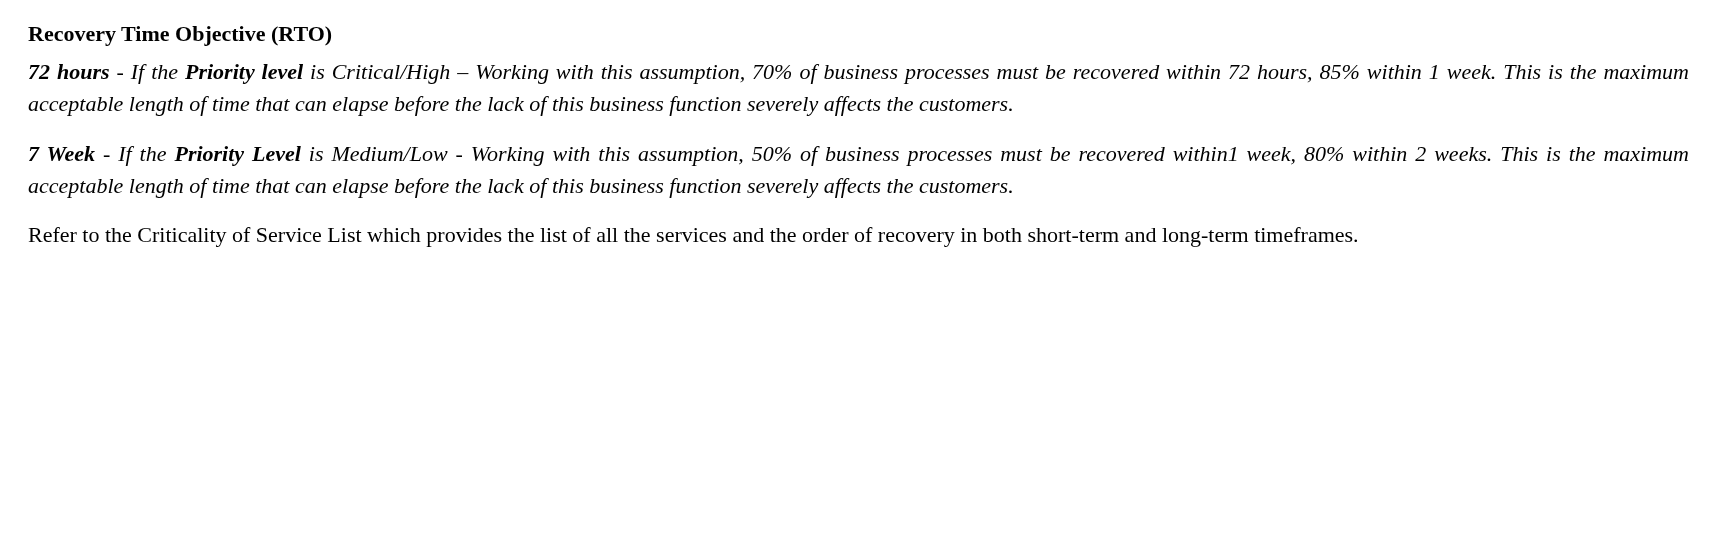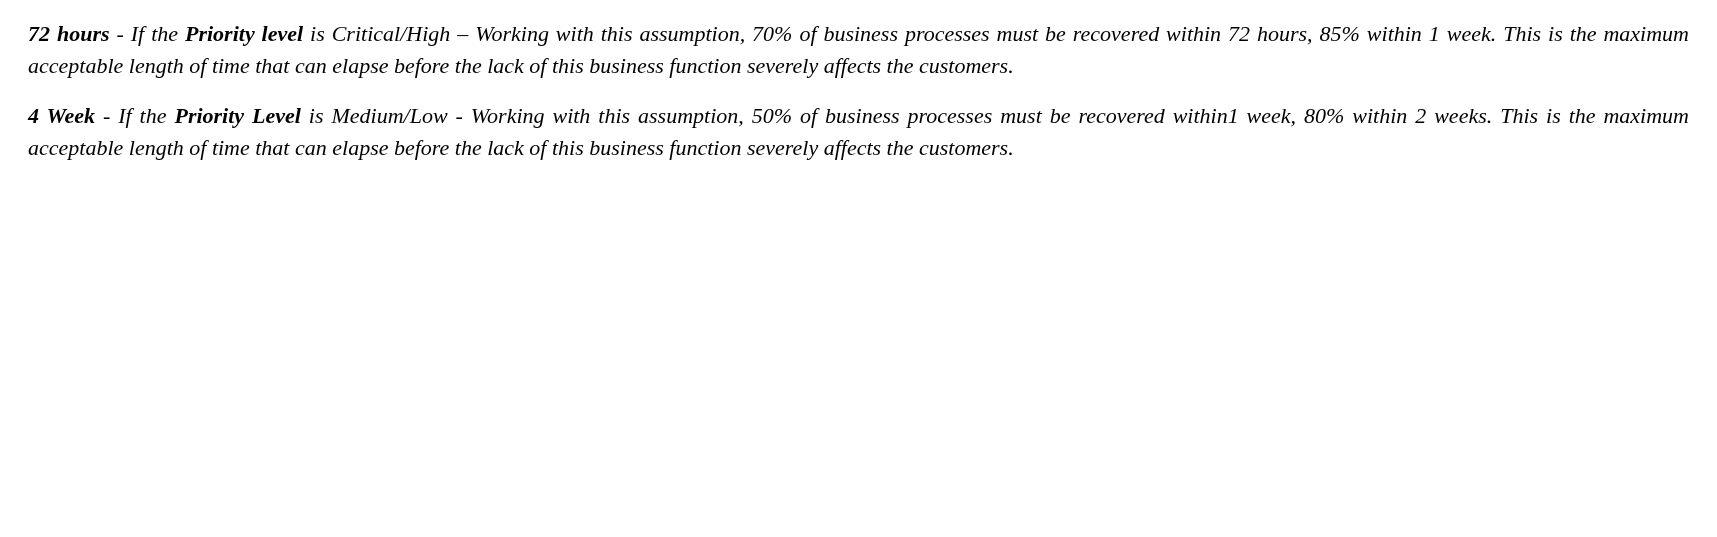--- a/index.html
+++ b/index.html
@@ -45,6 +45,7 @@
 
 <div>
 
+  <div class="section-title">Recovery Time Objective (RTO)</div>
 
   <p class="paragraph">
     <span class="term">72 hours</span><span> - If the <span class="term">Priority level</span> is Critical/High – Working with this assumption, 70% of business processes must be recovered within 72 hours, 85% within 1 week. This is the maximum acceptable length of time that can elapse before the lack of this business function severely affects the customers.</span>

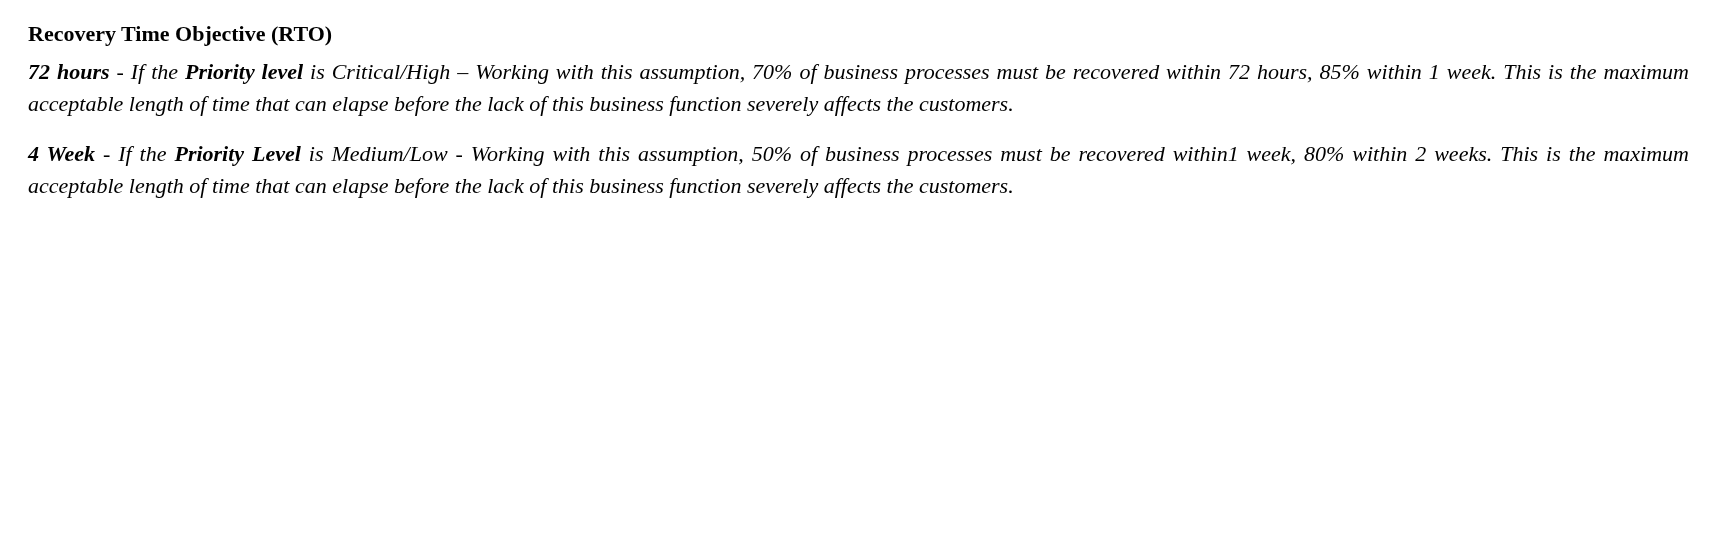--- a/index.html
+++ b/index.html
@@ -52,7 +52,7 @@
   </p>
 
   <p class="paragraph">
-    <span class="term">4 Week</span><span> - If the <span class="term">Priority Level</span> is Medium/Low - Working with this assumption, 50% of business processes must be recovered within1 week, 80% within 2 weeks. This is the maximum acceptable length of time that can elapse before the lack of this business function severely affects the customers.</span>
+    <span class="term">7 Week</span><span> - If the <span class="term">Priority Level</span> is Medium/Low - Working with this assumption, 50% of business processes must be recovered within1 week, 80% within 2 weeks. This is the maximum acceptable length of time that can elapse before the lack of this business function severely affects the customers.</span>
   </p>
 
 

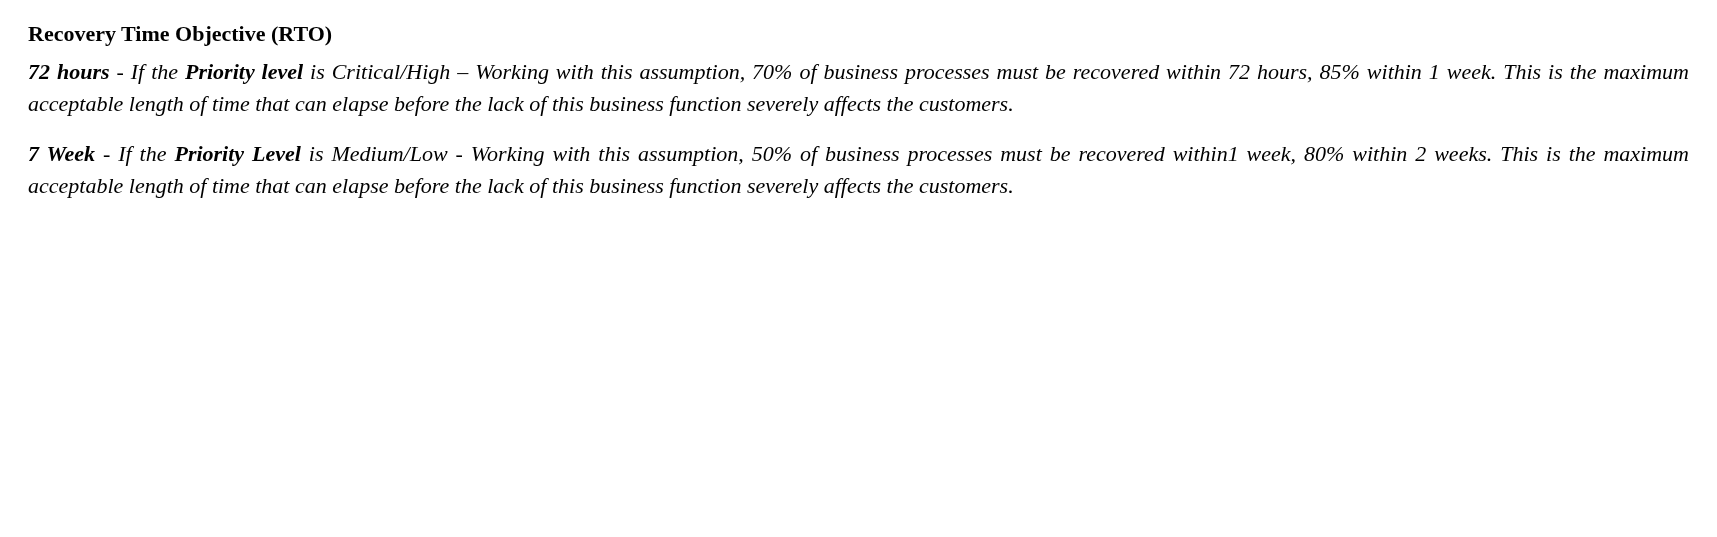--- a/index.html
+++ b/index.html
@@ -55,6 +55,7 @@
     <span class="term">7 Week</span><span> - If the <span class="term">Priority Level</span> is Medium/Low - Working with this assumption, 50% of business processes must be recovered within1 week, 80% within 2 weeks. This is the maximum acceptable length of time that can elapse before the lack of this business function severely affects the customers.</span>
   </p>
 
+  <p class="last-paragraph">Refer to the Criticality of Service List which provides the list of all the services and the order of recovery in both short-term and long-term timeframes.</p>
 
 </div>
 

